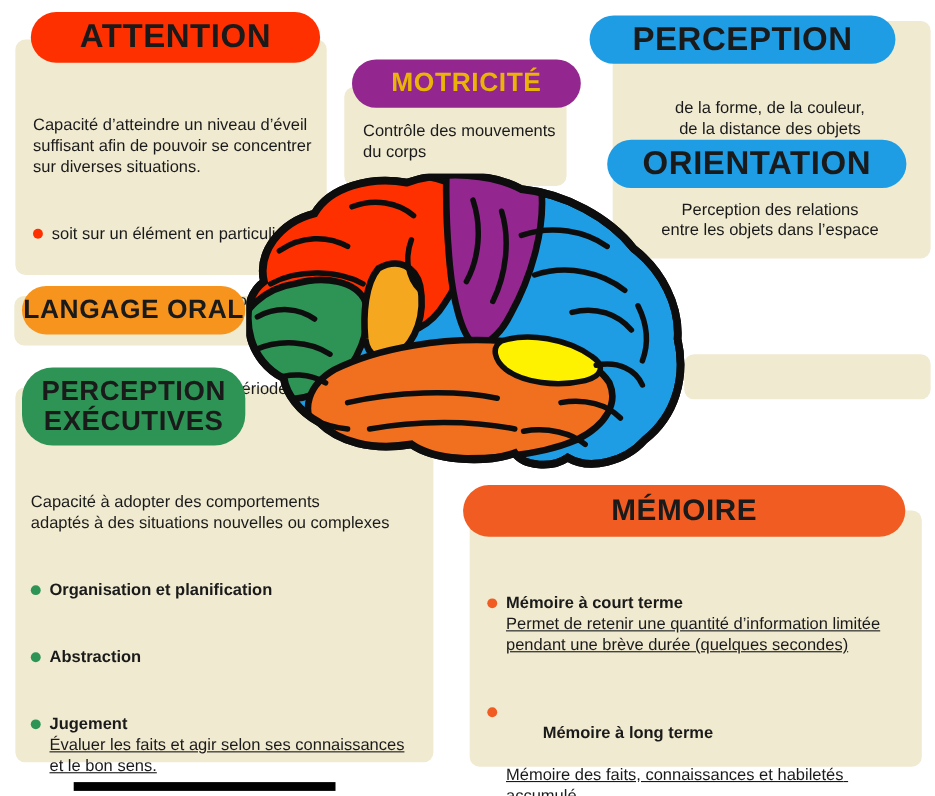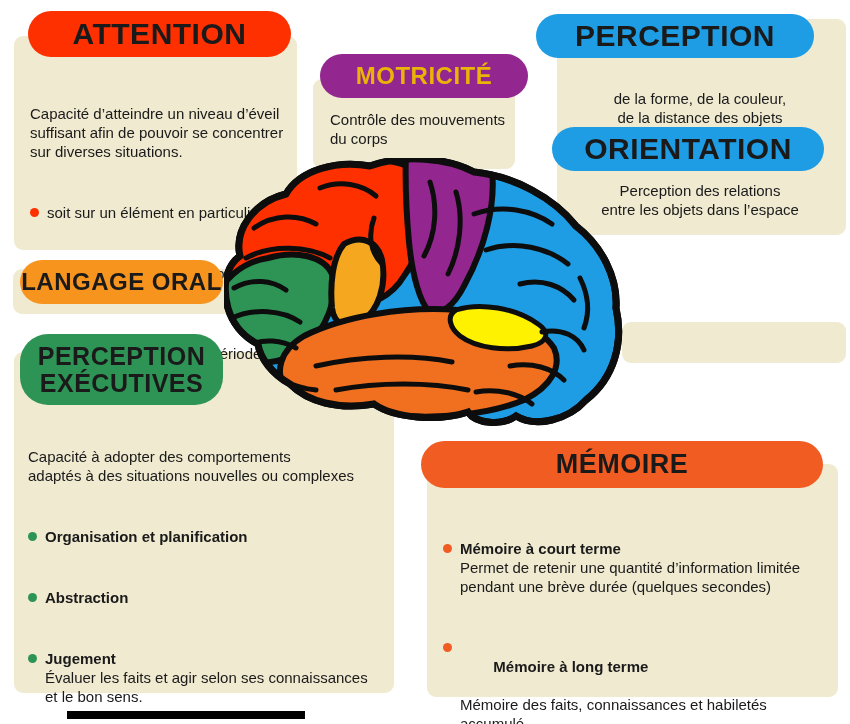--- a/index.html
+++ b/index.html
@@ -21,7 +21,7 @@
   .dot-green{background:var(--green);}
   .dot-orange{background:var(--orange-dark);}
   .term{font-weight:bold;}
-  .desc{white-space:pre-wrap;}
+  .desc{white-space:pre-wrap;text-decoration:underline;}
   .pill-attention{background:var(--red);left:28px;top:11px;width:263px;height:46px;border-radius:23px;font-size:30px;}
   .pill-motricite{background:var(--purple);left:320px;top:54px;width:208px;height:44px;border-radius:22px;font-size:24px;color:#eab308;}
   .pill-perception{background:var(--blue);left:536px;top:14px;width:278px;height:44px;border-radius:22px;font-size:30px;}

